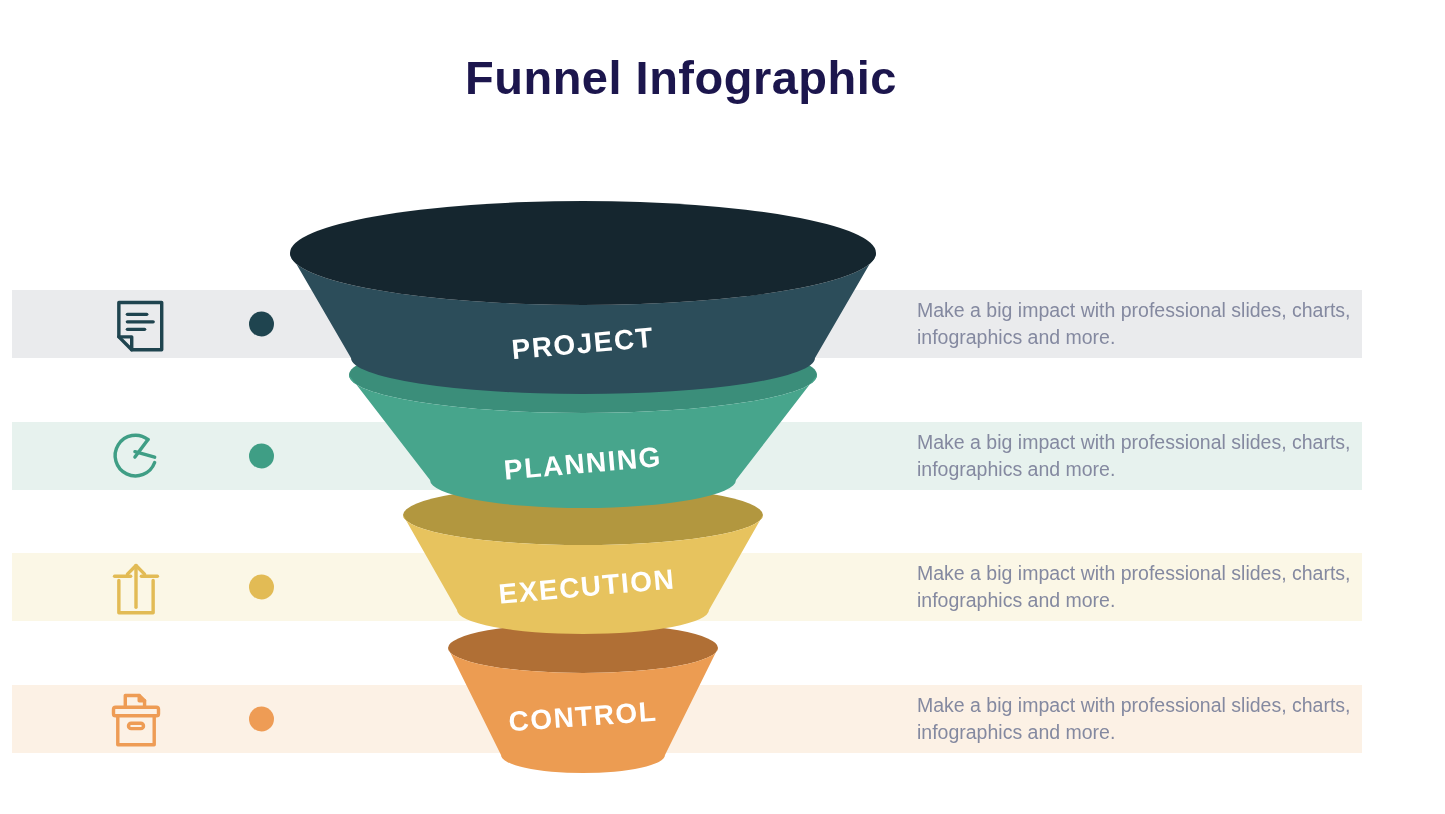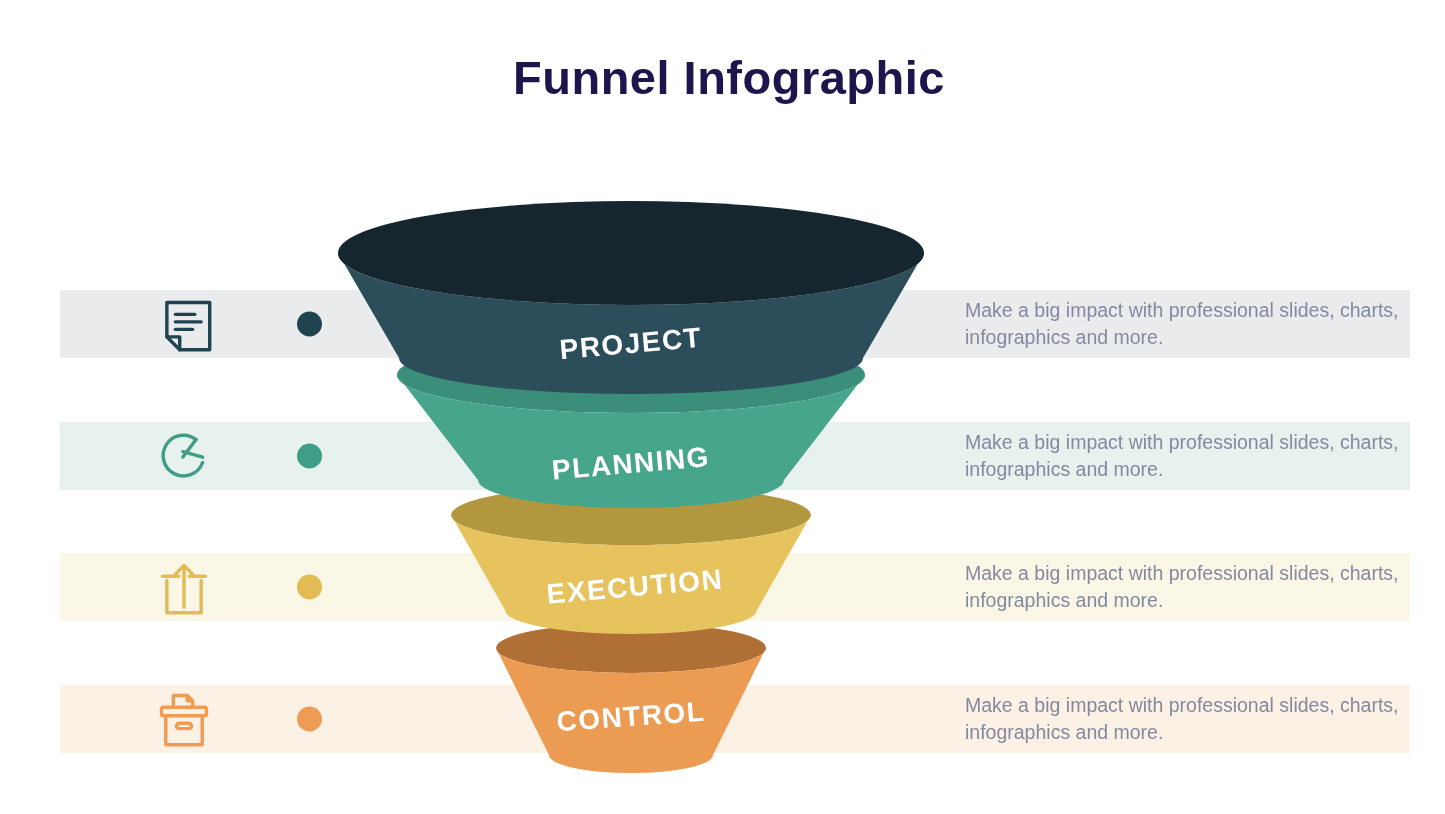--- a/index.html
+++ b/index.html
@@ -10,7 +10,6 @@
     width: 1362px; height: 814px;
     background: #ffffff;
     overflow: hidden;
-    margin-left: 48px;
   }
   .header {
     position: absolute; top: 50px; left: 0; width: 100%;

